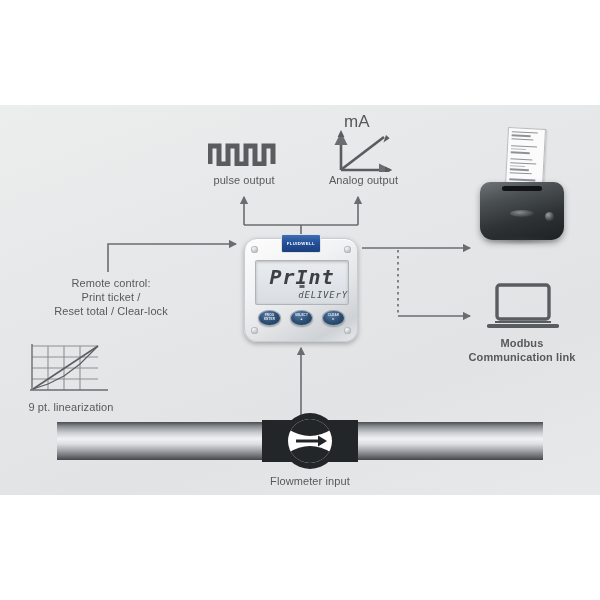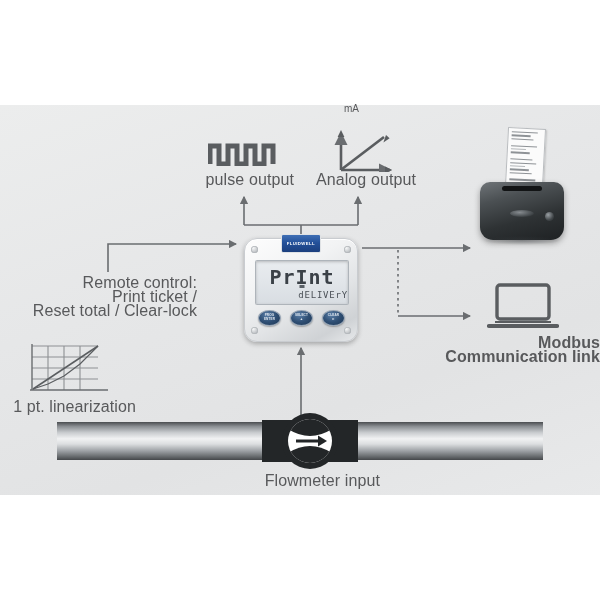--- a/index.html
+++ b/index.html
@@ -168,7 +168,7 @@
   #pulse-icon { position: absolute; left: 208px; top: 140px; width: 72px; height: 26px; }
   
   #analog-icon { position: absolute; left: 332px; top: 128px; width: 62px; height: 44px; }
-  #mA-label { position: absolute; left: 344px; top: 103px; font-size: 10px; color: #58595b; }
+  #mA-label { position: absolute; left: 344px; top: 112px; font-size: 17px; color: #58595b; }
 
   
   #lin-graph { position: absolute; left: 18px; top: 342px; width: 96px; height: 58px; }

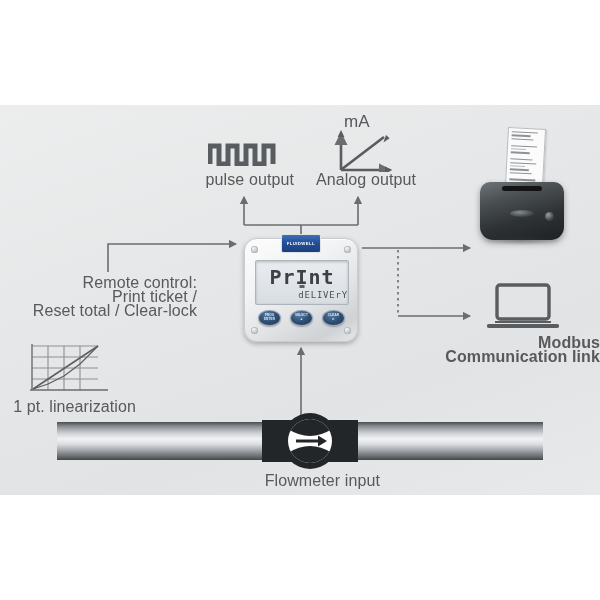--- a/index.html
+++ b/index.html
@@ -30,9 +30,9 @@
   .lbl {
     position: absolute;
     color: #58595b;
-    font-size: 16px;
+    font-size: 11px;
     line-height: 14px;
-    text-align: right;
+    text-align: center;
     white-space: pre-line;
     letter-spacing: 0.1px;
   }

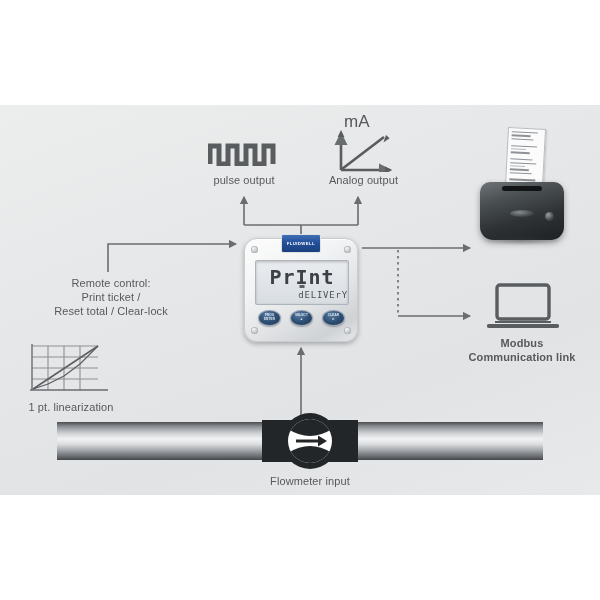--- a/index.html
+++ b/index.html
@@ -105,6 +105,7 @@
     border-radius: 1.5px;
     box-shadow: inset 0 1px 3px rgba(0,0,0,0.22);
     overflow: hidden;
+    font-style: italic;
   }
   #device .lcd .main {
     position: absolute;

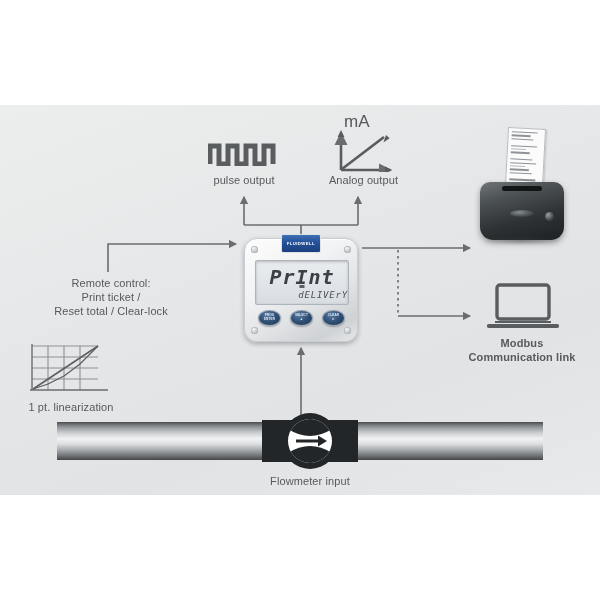--- a/index.html
+++ b/index.html
@@ -360,7 +360,7 @@
     <path d="M 15 47 L 80 4" stroke="#5a5d60" stroke-width="1.5" fill="none"></path>
     <path d="M 15 47 L 30 42 L 46 34 L 62 22 L 80 4" stroke="#5a5d60" stroke-width="1.2" fill="none"></path>
   </svg>
-  <div class="lbl" style="left:6px; top:400px; width:130px;">1 pt. linearization</div>
+  <div class="lbl" style="left:6px; top:400px; width:130px;">9 pt. linearization</div>
 
   <div id="device">
     <div class="case"></div>

